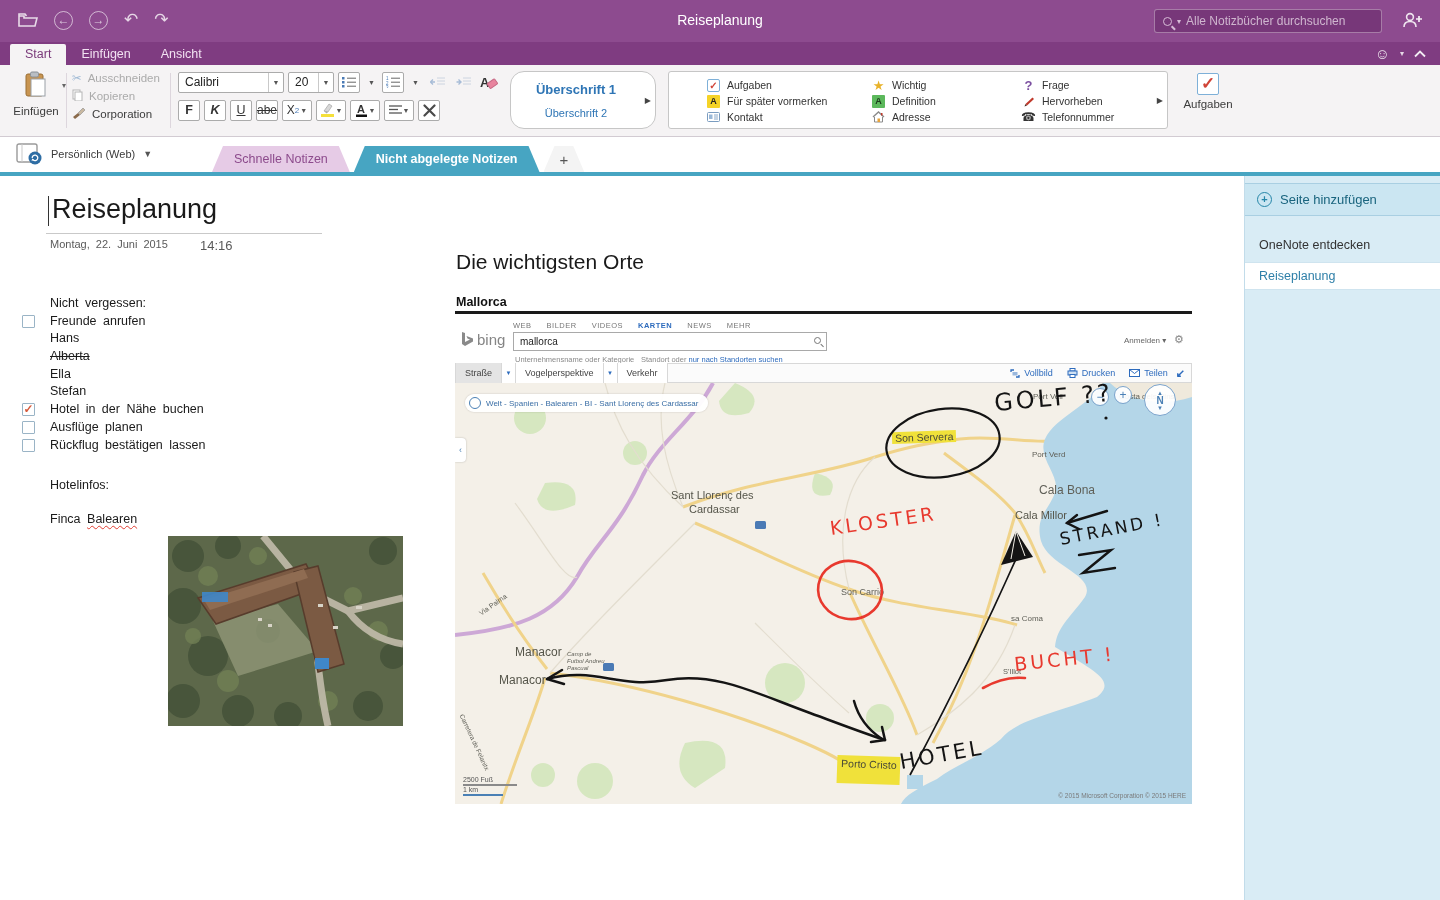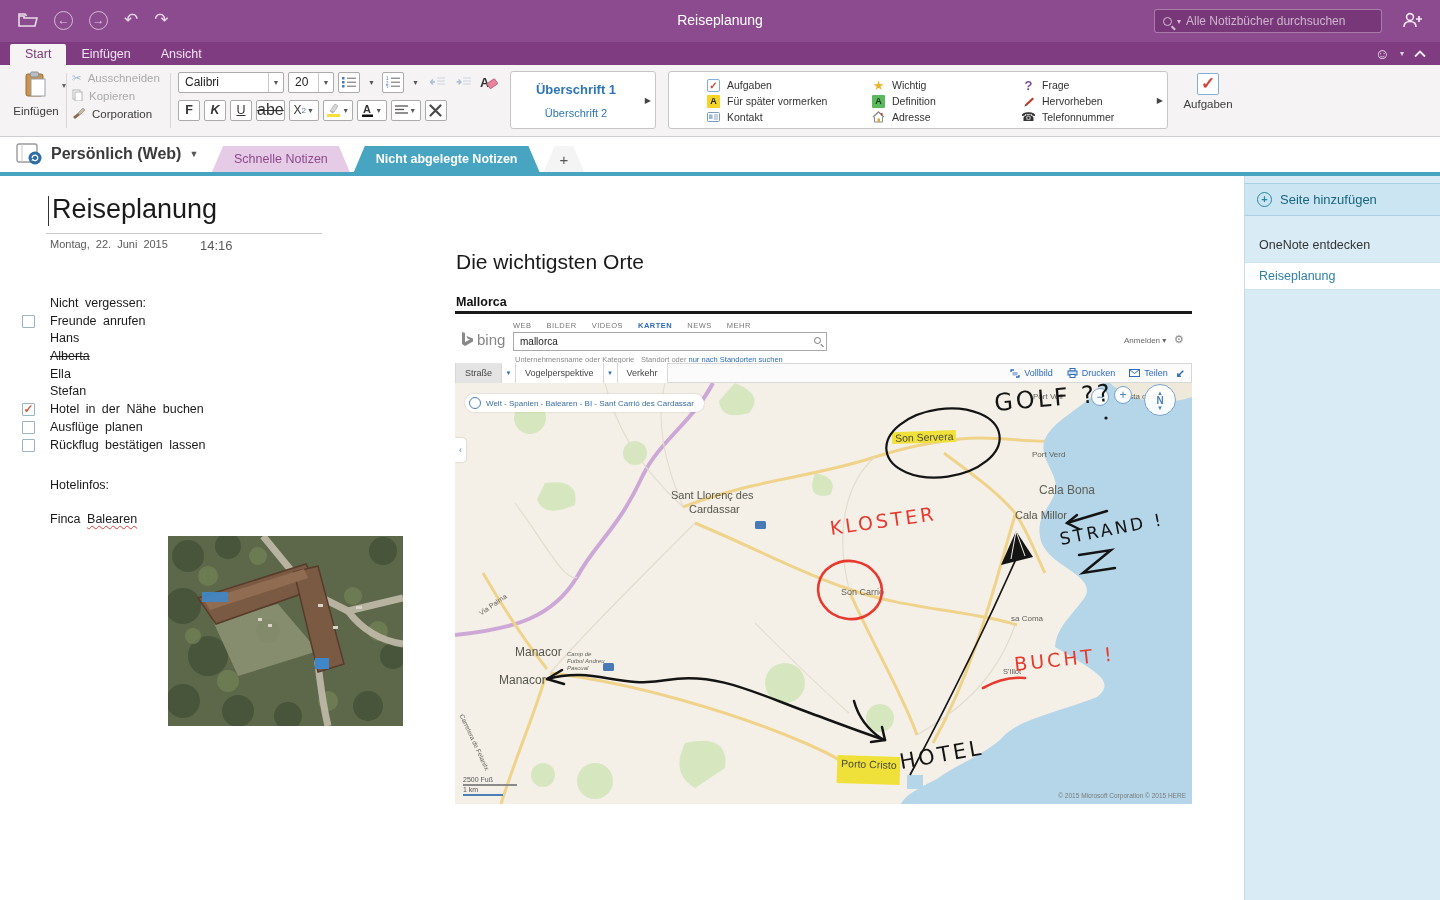--- a/index.html
+++ b/index.html
@@ -48,7 +48,7 @@
   .sq-btn.bordered { border-color:#ababab; background:#fff; }
   .dd-mini { font-size:7px; color:#555; margin-left:1px; }
   .fmt-letter { font-weight:bold; font-size:12.5px; }
-  .styles-box { position:absolute; left:510px; top:6px; width:146px; height:58px; background:#fff; border:1px solid #c6c6c6; border-radius:3px; }
+  .styles-box { position:absolute; left:510px; top:6px; width:146px; height:58px; background:#fff; border:1px solid #c6c6c6; border-radius:14px; }
   .style1 { position:absolute; left:0; right:14px; top:10px; text-align:center; color:#2e75b5; font-size:13px; font-weight:bold; }
   .style2 { position:absolute; left:0; right:14px; bottom:9px; text-align:center; color:#2e75b5; font-size:11px; }
   .box-arrow { position:absolute; right:4px; top:50%; transform:translateY(-50%); font-size:8px; color:#444; }

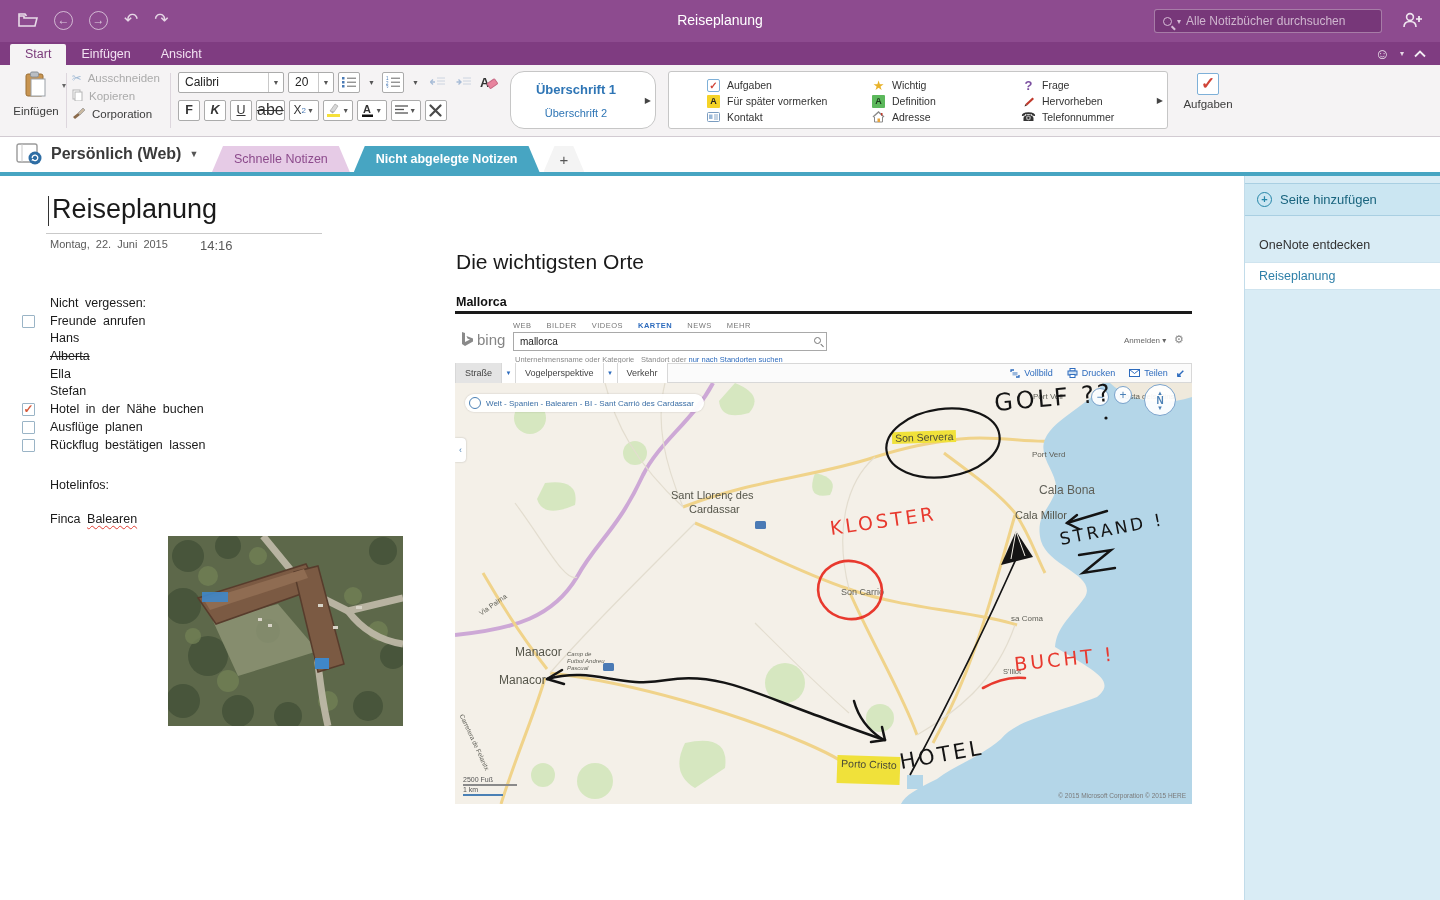--- a/index.html
+++ b/index.html
@@ -302,7 +302,7 @@
             <span class="fmt-letter" style="text-decoration:underline; font-weight:normal">U</span>
           </span>
         <span class="sq-btn bordered">
-            <span style="font-size:16px; text-decoration:line-through">abe</span>
+            <span style="font-size:12px; text-decoration:line-through">abe</span>
           </span>
         <span class="sq-btn bordered" style="min-width:30px">
             <span>X</span>

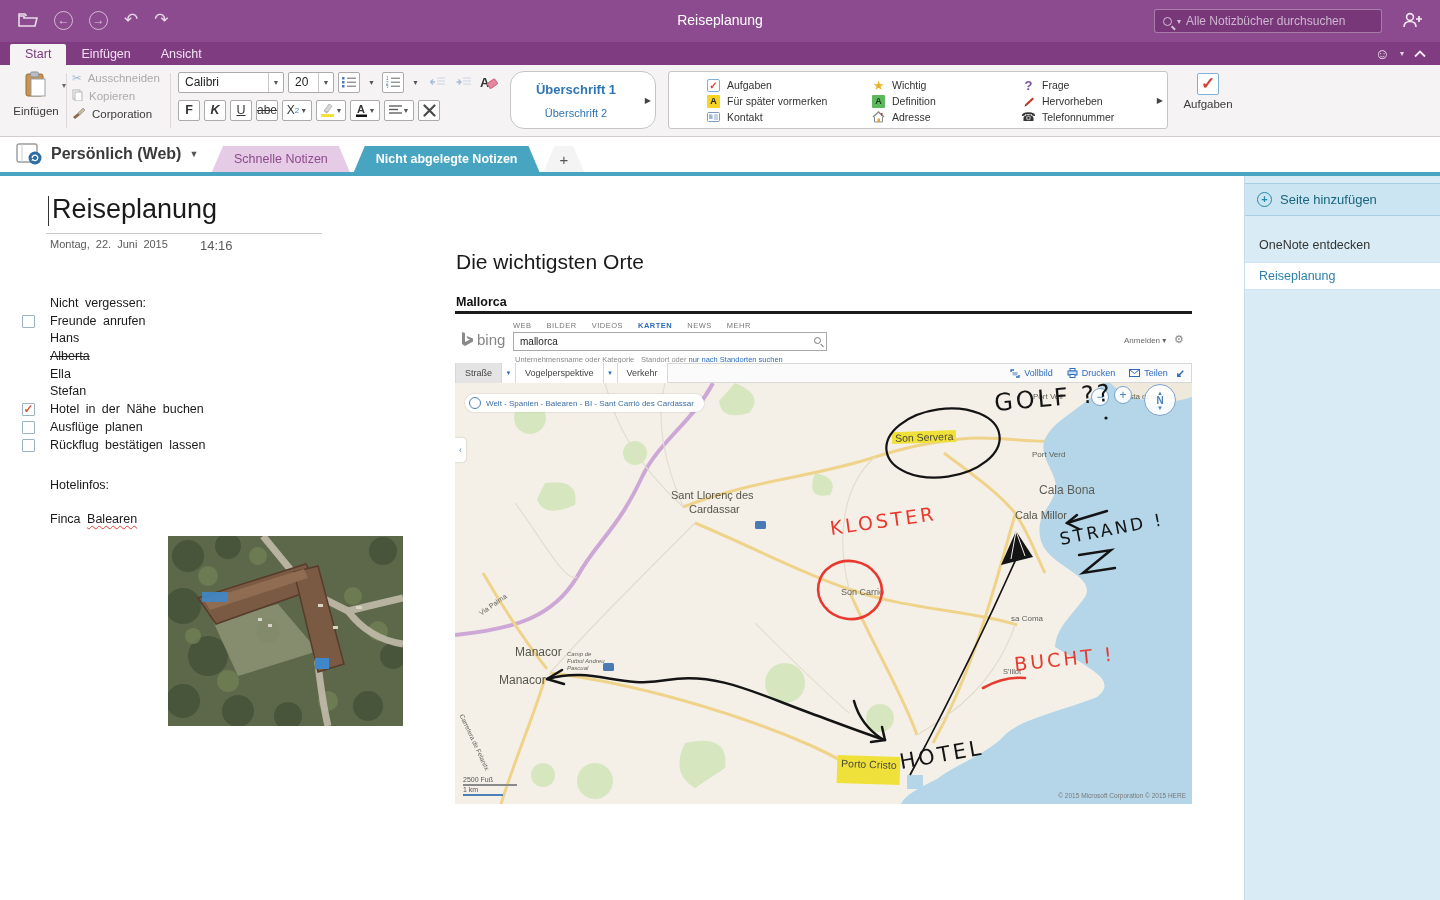--- a/index.html
+++ b/index.html
@@ -68,7 +68,7 @@
   
   .nbbar { position:absolute; left:0; top:137px; width:1440px; height:35px; background:#fff; }
   .nb-left { position:absolute; left:16px; top:6px; display:flex; align-items:center; gap:8px; }
-  .nb-name { font-size:16px; color:#3a3a3a; font-weight:bold; }
+  .nb-name { font-size:11px; color:#3a3a3a; font-weight:normal; }
   .nb-dd { font-size:9px; color:#555; }
   .sectabs { position:absolute; left:212px; bottom:0; display:flex; align-items:flex-end; gap:4px; }
   .sectab { height:26px; display:flex; align-items:center; padding:0 22px; font-size:12.5px; clip-path:polygon(11px 0, calc(100% - 11px) 0, 100% 100%, 0 100%); }

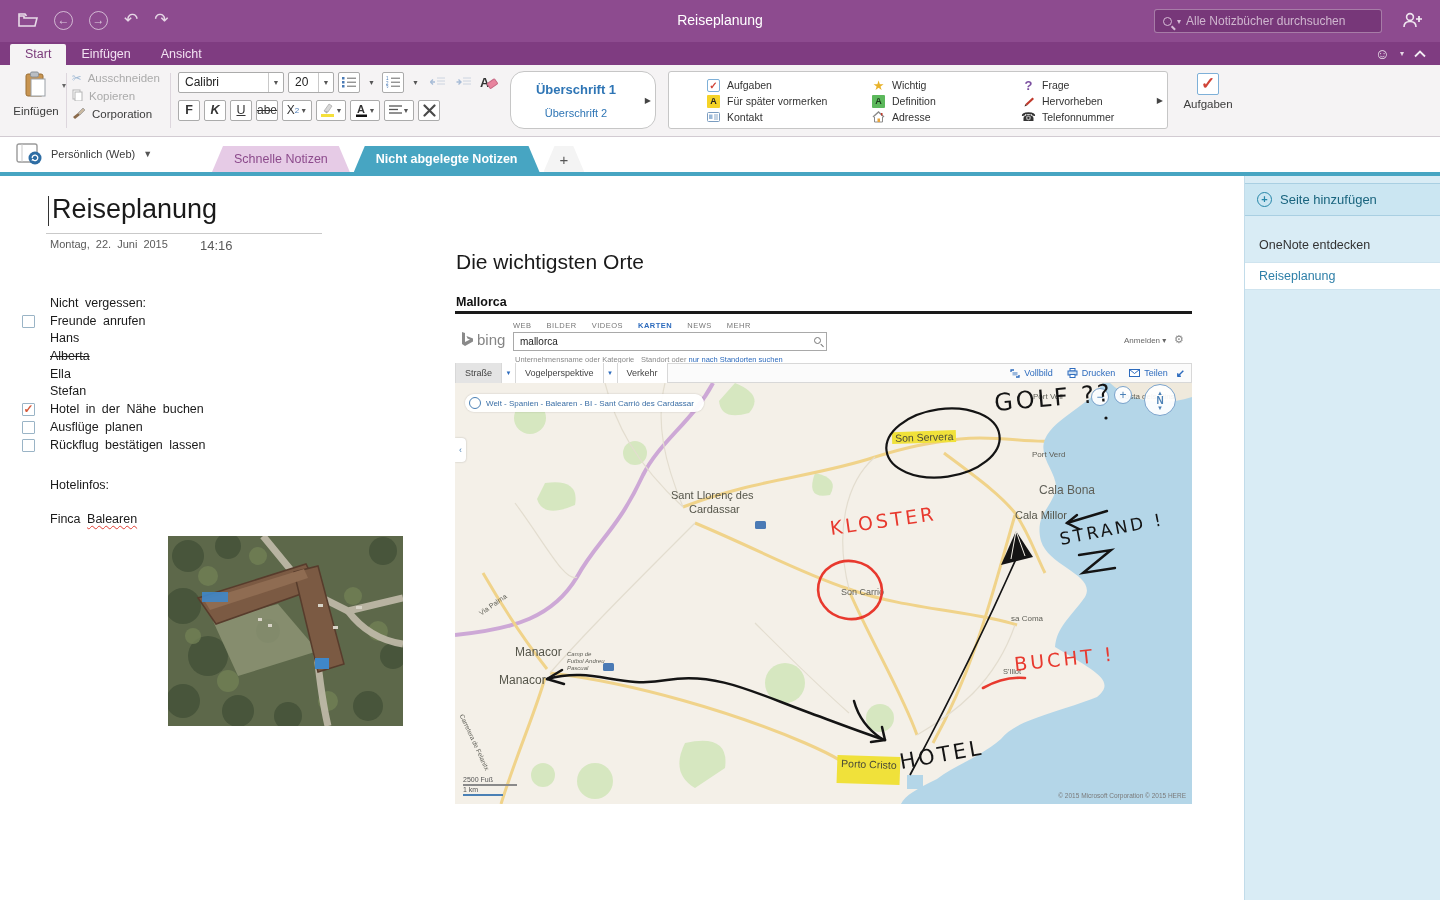--- a/index.html
+++ b/index.html
@@ -632,7 +632,7 @@
 
       <div class="bc-pill">
         <span class="globe"></span>
-        <span>Welt - Spanien - Balearen - BI - Sant Carrió des Cardassar</span>
+        <span>Welt - Spanien - Balearen - BI - Sant Llorenç des Cardassar</span>
       </div>
       <div class="map-ctrl" style="left:636px; top:5px; width:18px; height:18px; font-size:12px">−</div>
       <div class="map-ctrl" style="left:659px; top:3px; width:18px; height:18px; font-size:12px">+</div>

